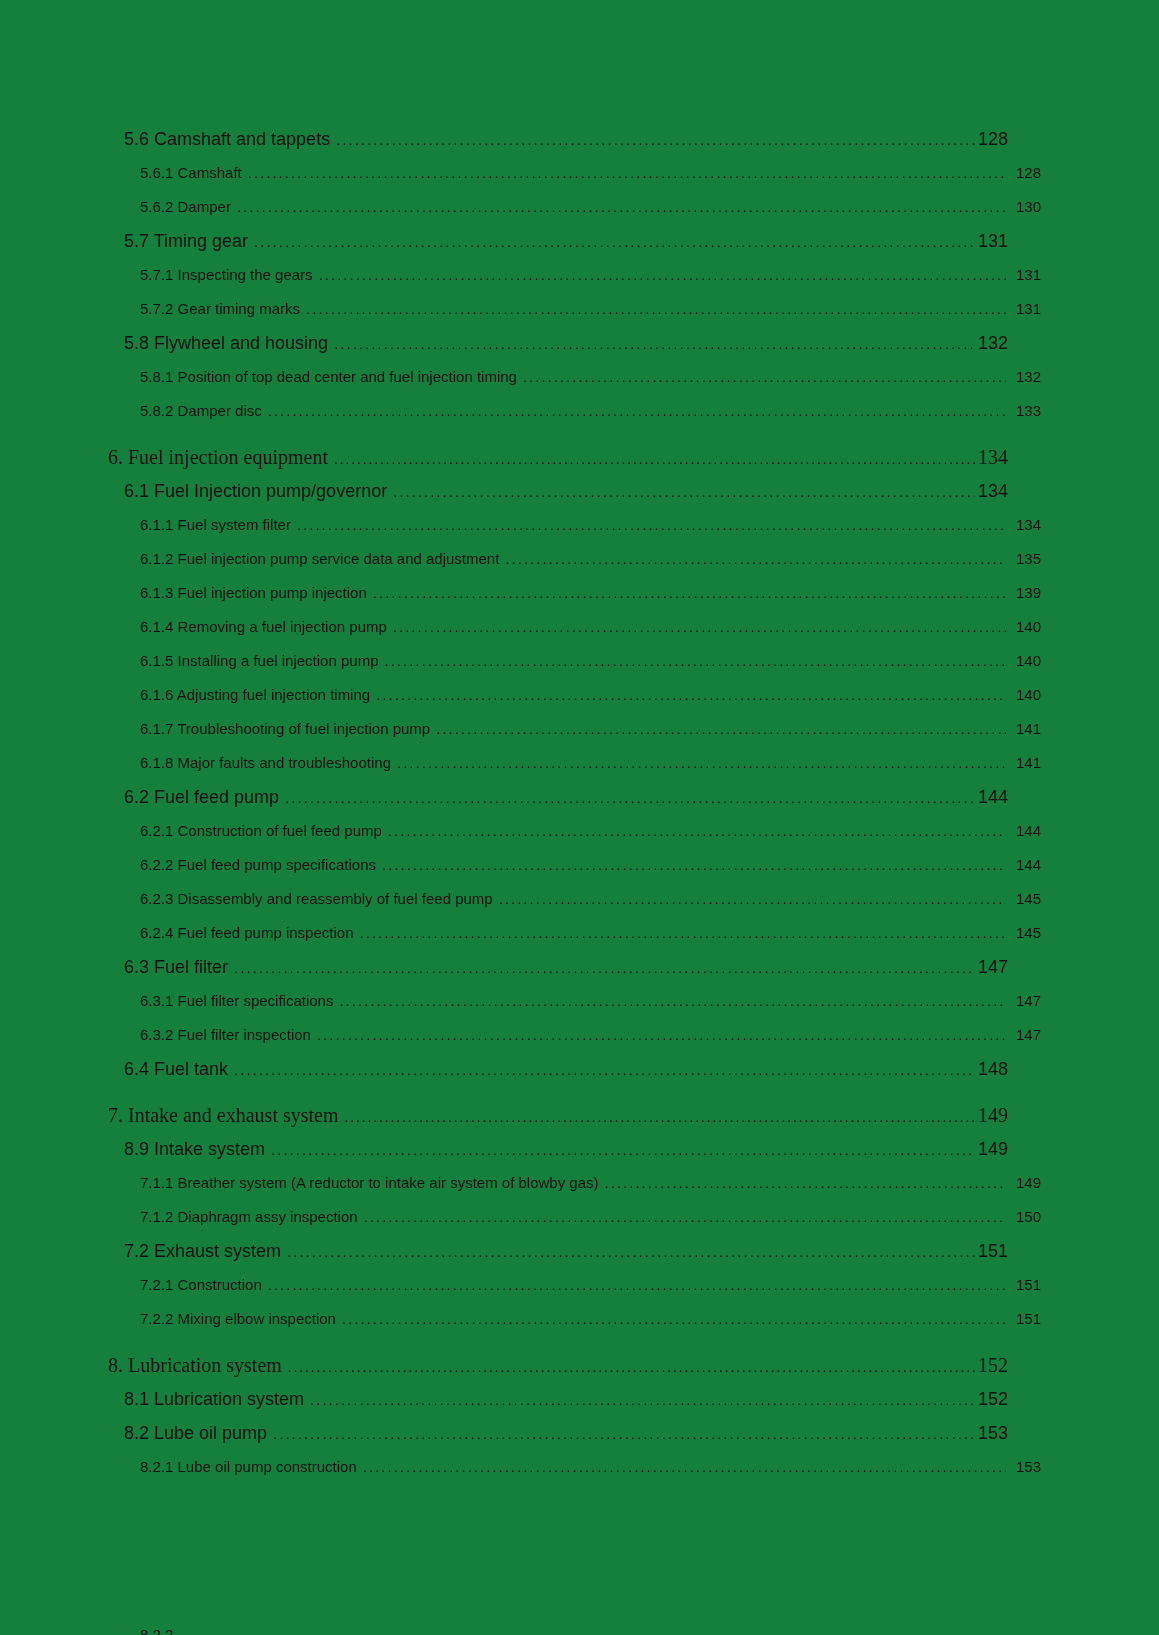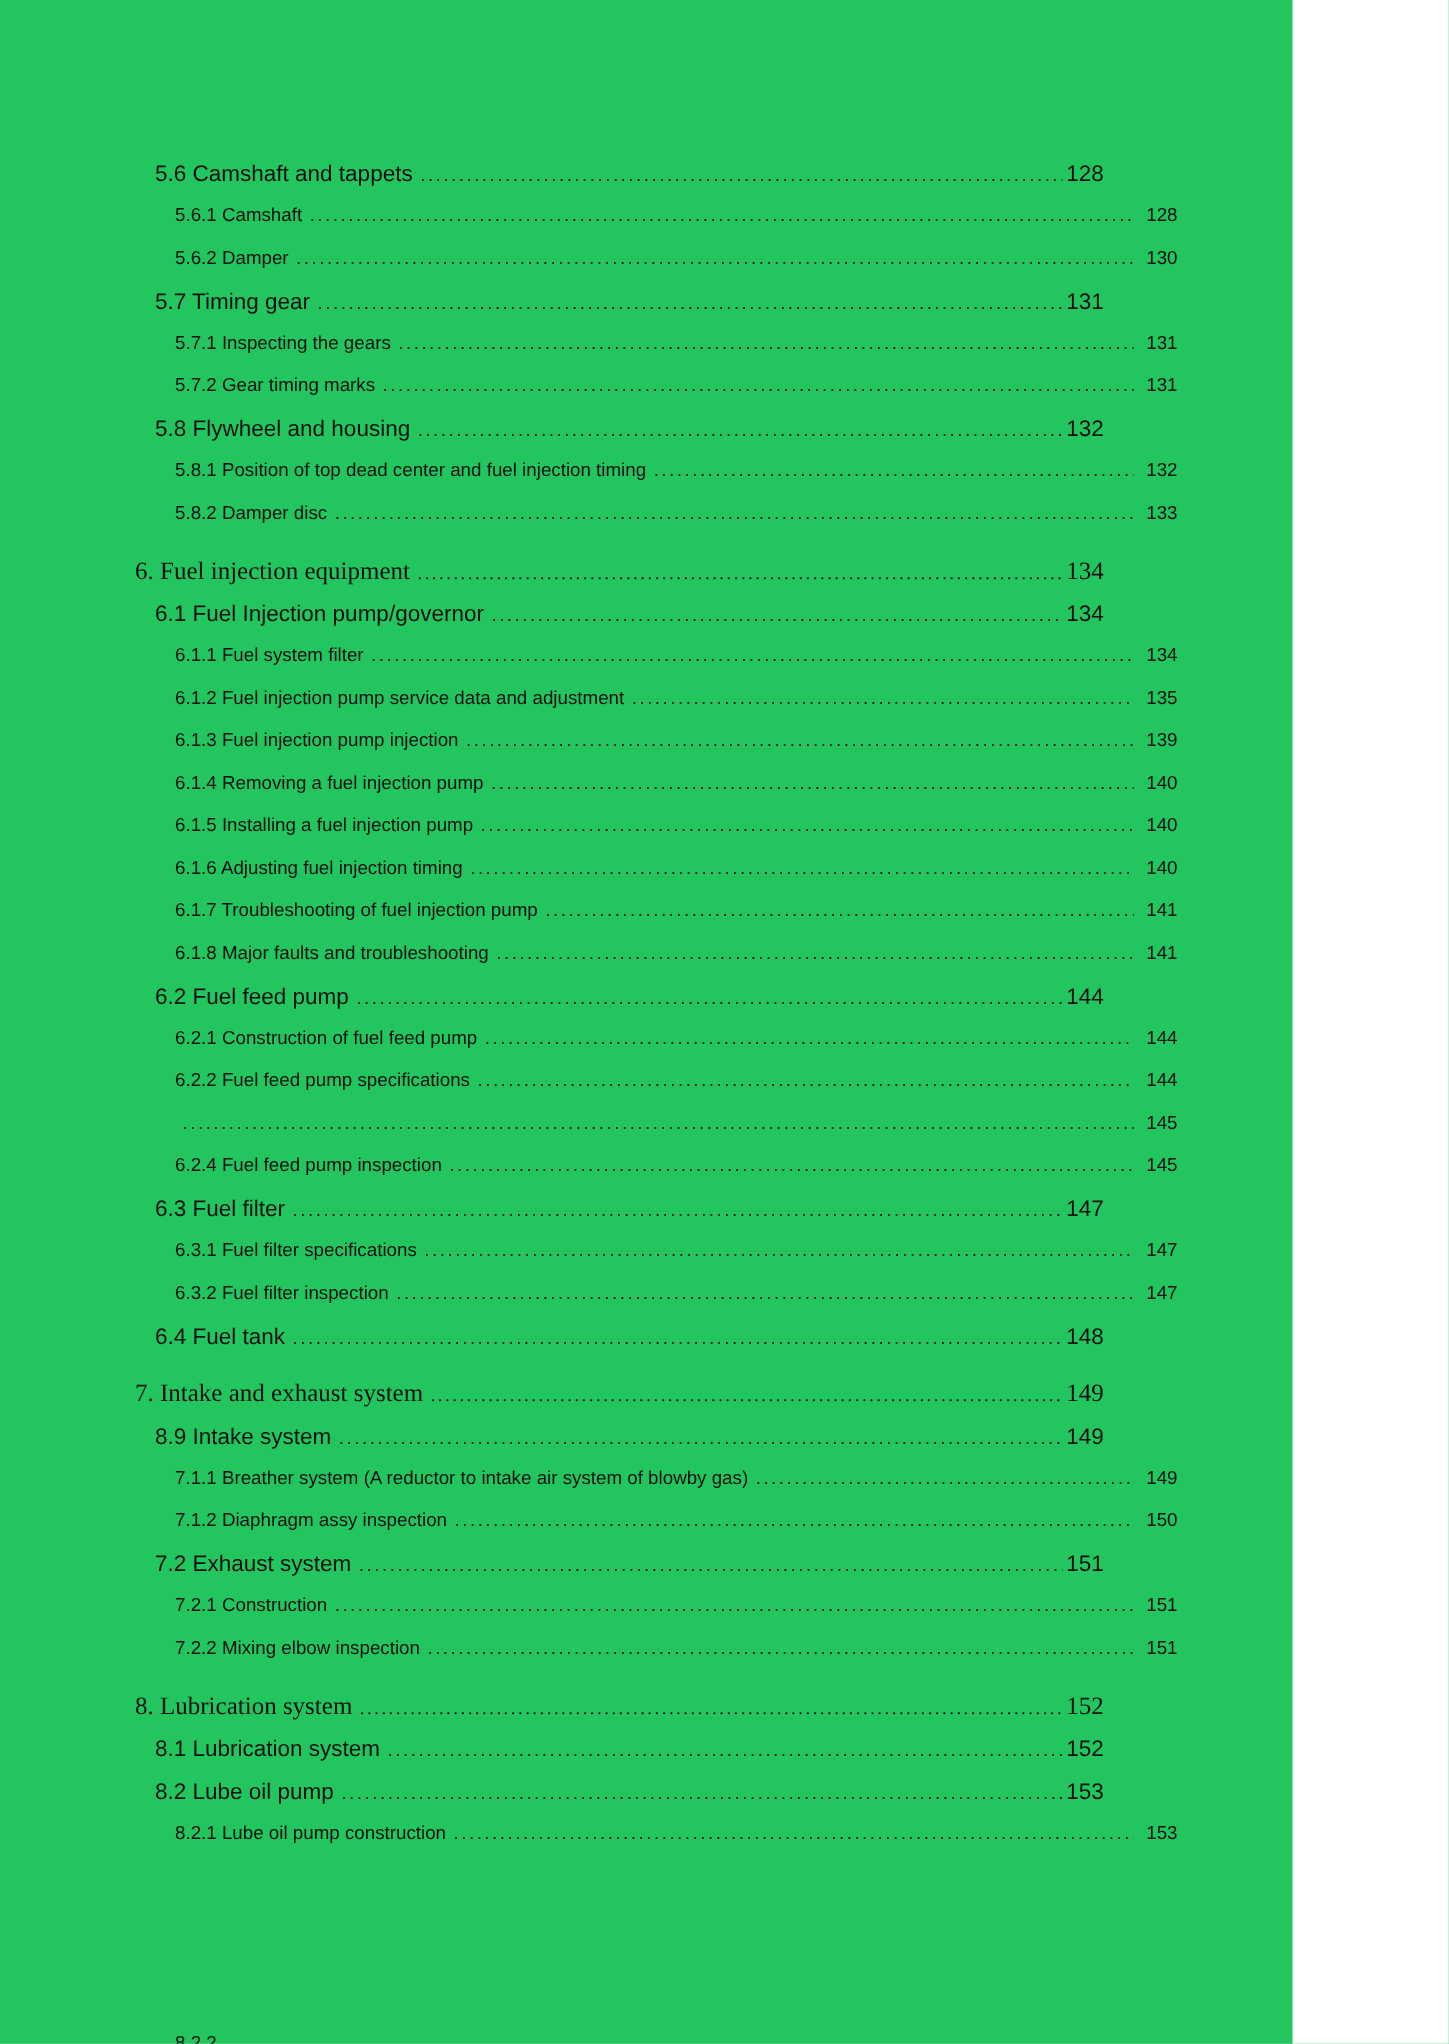--- a/index.html
+++ b/index.html
@@ -13,10 +13,10 @@
   }
   .page {
     position: relative;
-    width: 1034px;
+    width: 1159px;
     height: 1635px;
     overflow: hidden;
-    background: #22c55e;
+    background: #15803d;
     padding-top: 122px;
   }
   .row {

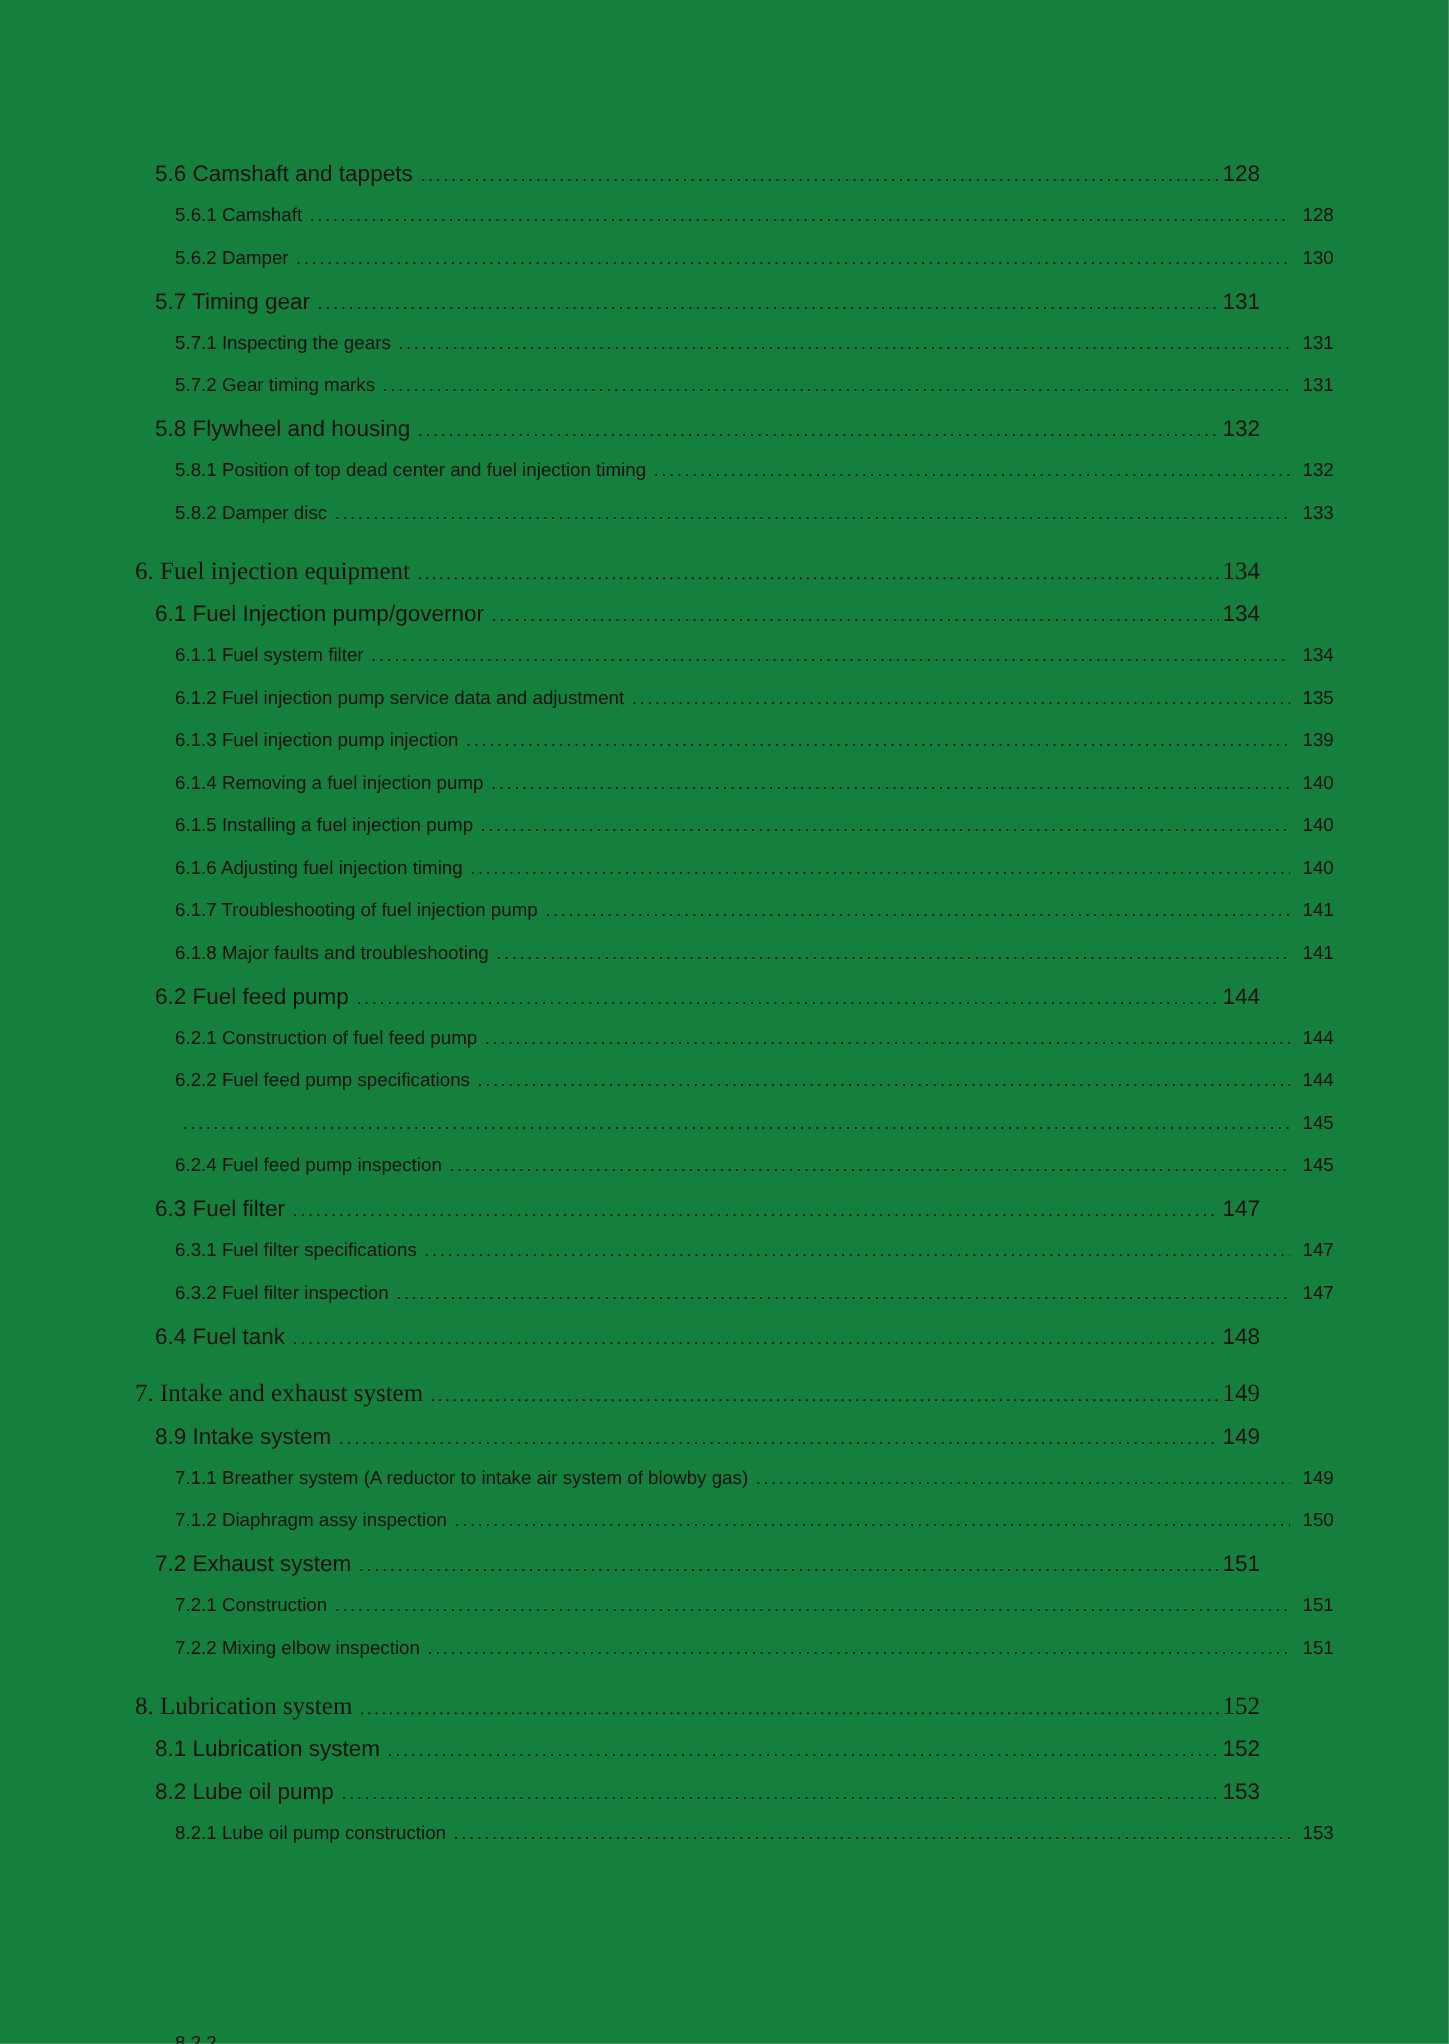--- a/index.html
+++ b/index.html
@@ -41,7 +41,7 @@
   .lvl3 {
     font-size: 15px;
     padding-left: 140px;
-    padding-right: 92px;
+    padding-right: 118px;
   }
   .t { flex: 0 0 auto; }
   .leader {

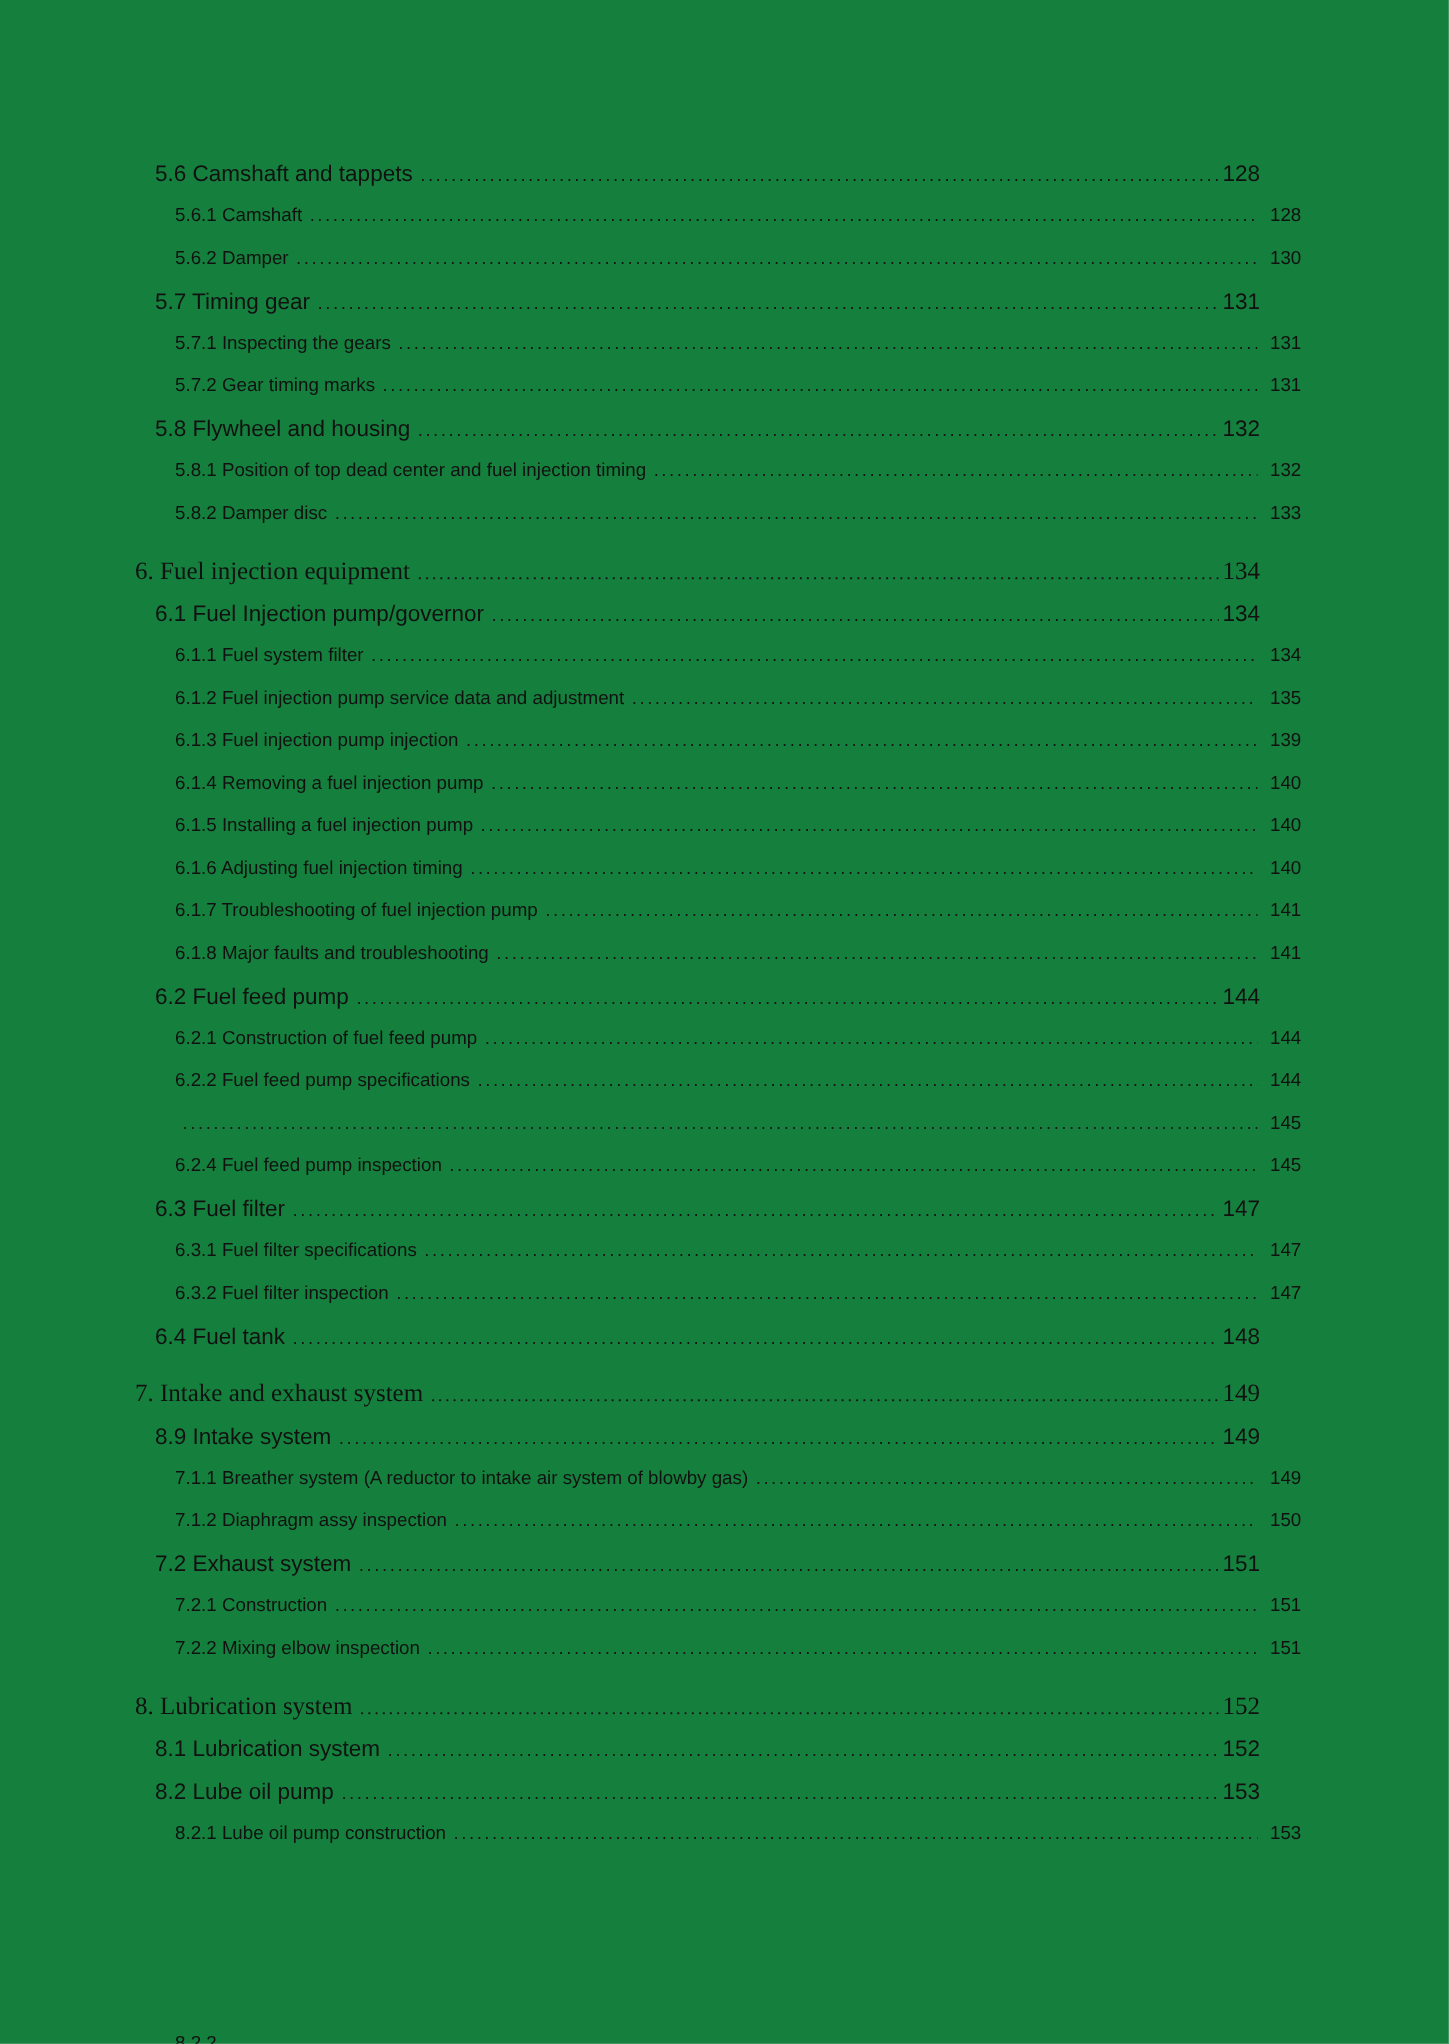--- a/index.html
+++ b/index.html
@@ -175,6 +175,7 @@
         <span class="p">144</span>
       </div>
       <div class="row lvl3">
+        <span class="t">6.2.3 Disassembly and reassembly of fuel feed pump</span>
         <span class="leader">................................................................................................................................................................................................................................................................................................................................................................................................................</span>
         <span class="p">145</span>
       </div>

